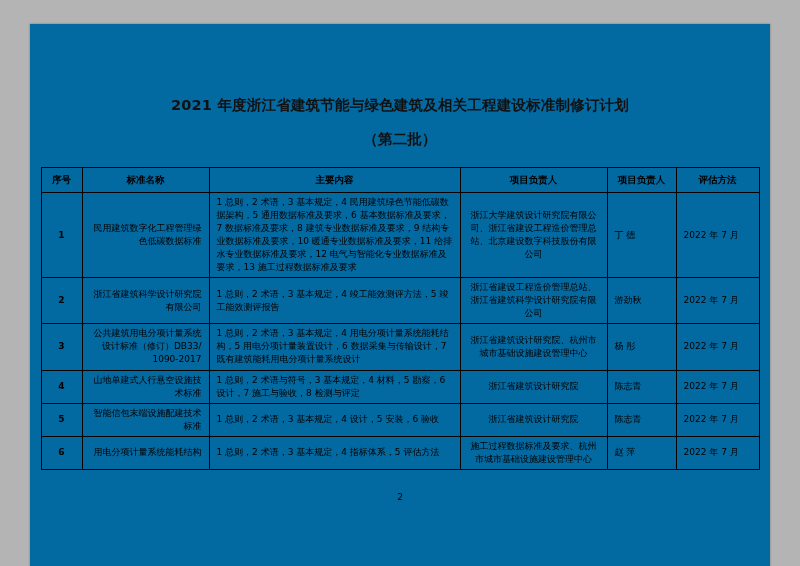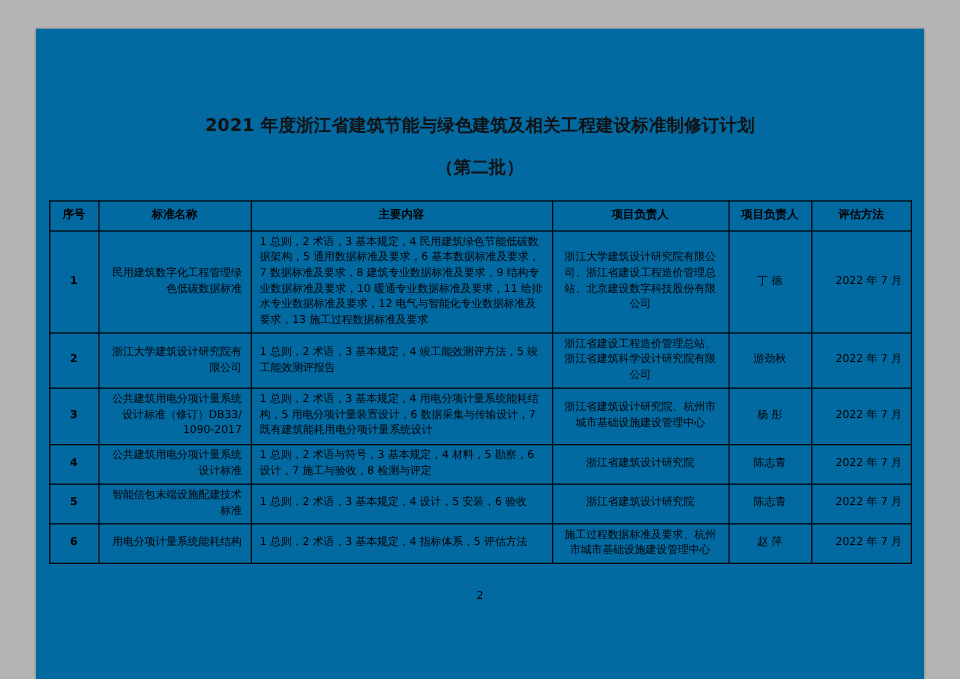--- a/index.html
+++ b/index.html
@@ -65,7 +65,7 @@
   .c-name { width: 120px; text-align: left; }
   .c-content { width: 244px; text-align: left; }
   .c-unit { width: 140px; text-align: left; }
-  .c-person { width: 62px; text-align: center; }
+  .c-person { width: 62px; }
   .c-time { width: 76px; text-align: right; }
   .name-cell { text-align: right; padding-left: 6px; }
   .content-cell { text-align: left; padding-left: 5px; padding-right: 5px; }

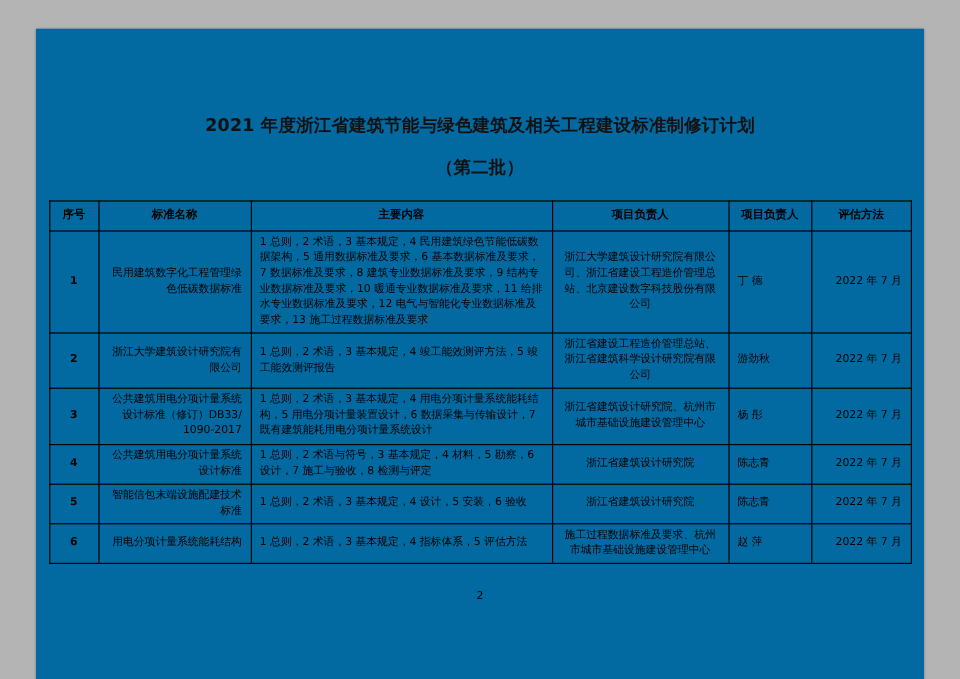--- a/index.html
+++ b/index.html
@@ -66,7 +66,7 @@
   .c-content { width: 244px; text-align: left; }
   .c-unit { width: 140px; text-align: left; }
   .c-person { width: 62px; }
-  .c-time { width: 76px; text-align: right; }
+  .c-time { width: 76px; text-align: left; }
   .name-cell { text-align: right; padding-left: 6px; }
   .content-cell { text-align: left; padding-left: 5px; padding-right: 5px; }
   .unit-cell { text-align: center; padding-left: 5px; padding-right: 5px; }

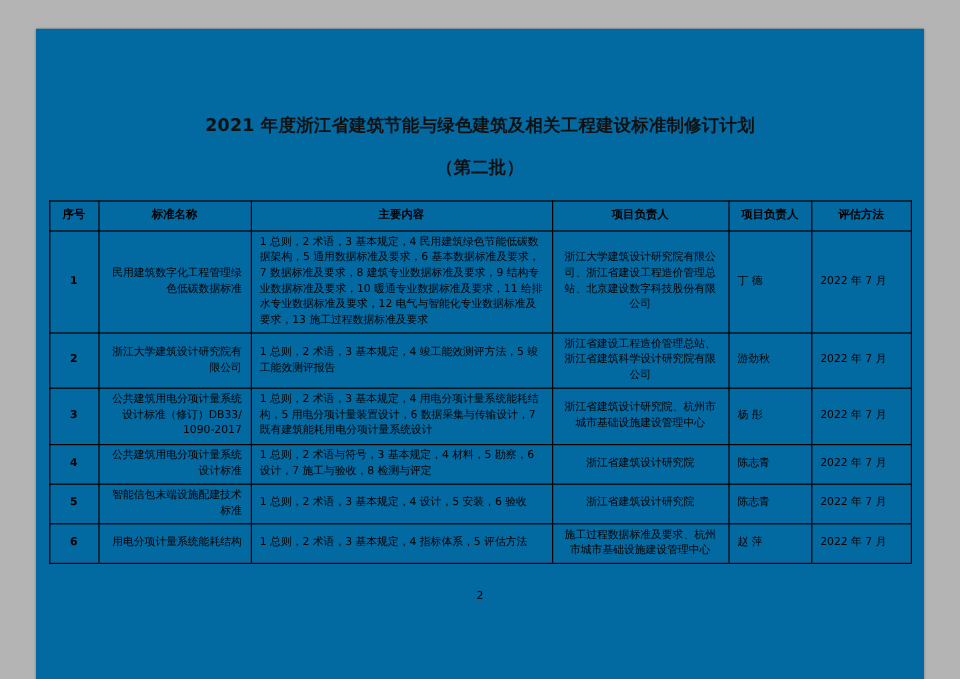--- a/index.html
+++ b/index.html
@@ -107,7 +107,7 @@
       </tr>
       <tr>
         <td class="c-idx">2</td>
-        <td class="c-name name-cell">浙江大学建筑设计研究院有限公司</td>
+        <td class="c-name name-cell">浙江省建筑科学设计研究院有限公司</td>
         <td class="c-content content-cell">1 总则，2 术语，3 基本规定，4 竣工能效测评方法，5 竣工能效测评报告</td>
         <td class="c-unit unit-cell">浙江省建设工程造价管理总站、浙江省建筑科学设计研究院有限公司</td>
         <td class="c-person">游劲秋</td>

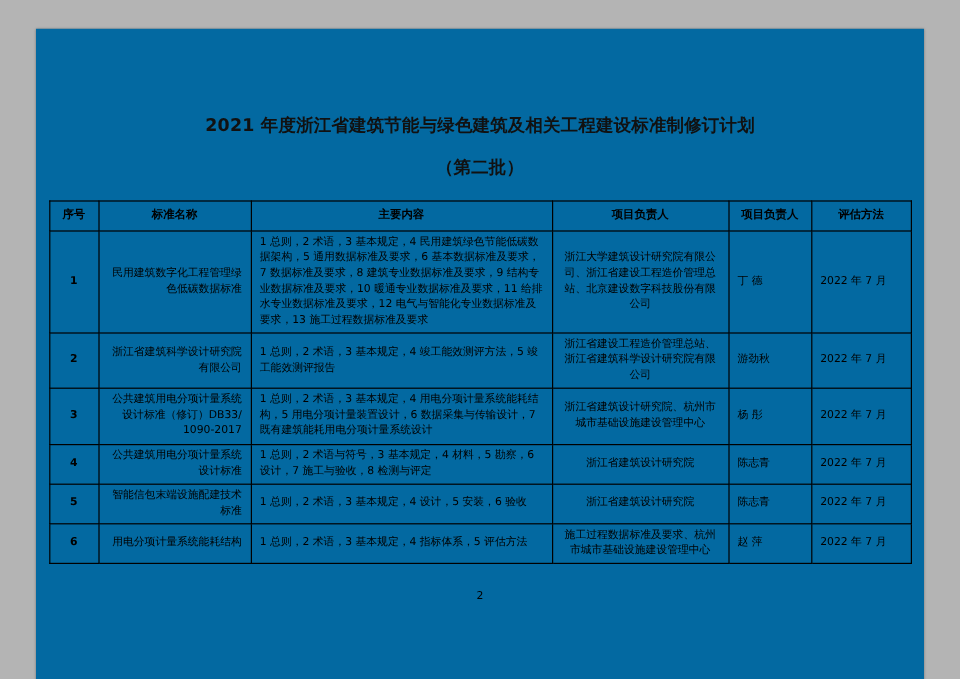--- a/index.html
+++ b/index.html
@@ -123,7 +123,7 @@
       </tr>
       <tr>
         <td class="c-idx">4</td>
-        <td class="c-name name-cell">公共建筑用电分项计量系统设计标准</td>
+        <td class="c-name name-cell">山地单建式人行悬空设施技术标准</td>
         <td class="c-content content-cell">1 总则，2 术语与符号，3 基本规定，4 材料，5 勘察，6 设计，7 施工与验收，8 检测与评定</td>
         <td class="c-unit unit-cell">浙江省建筑设计研究院</td>
         <td class="c-person">陈志青</td>

